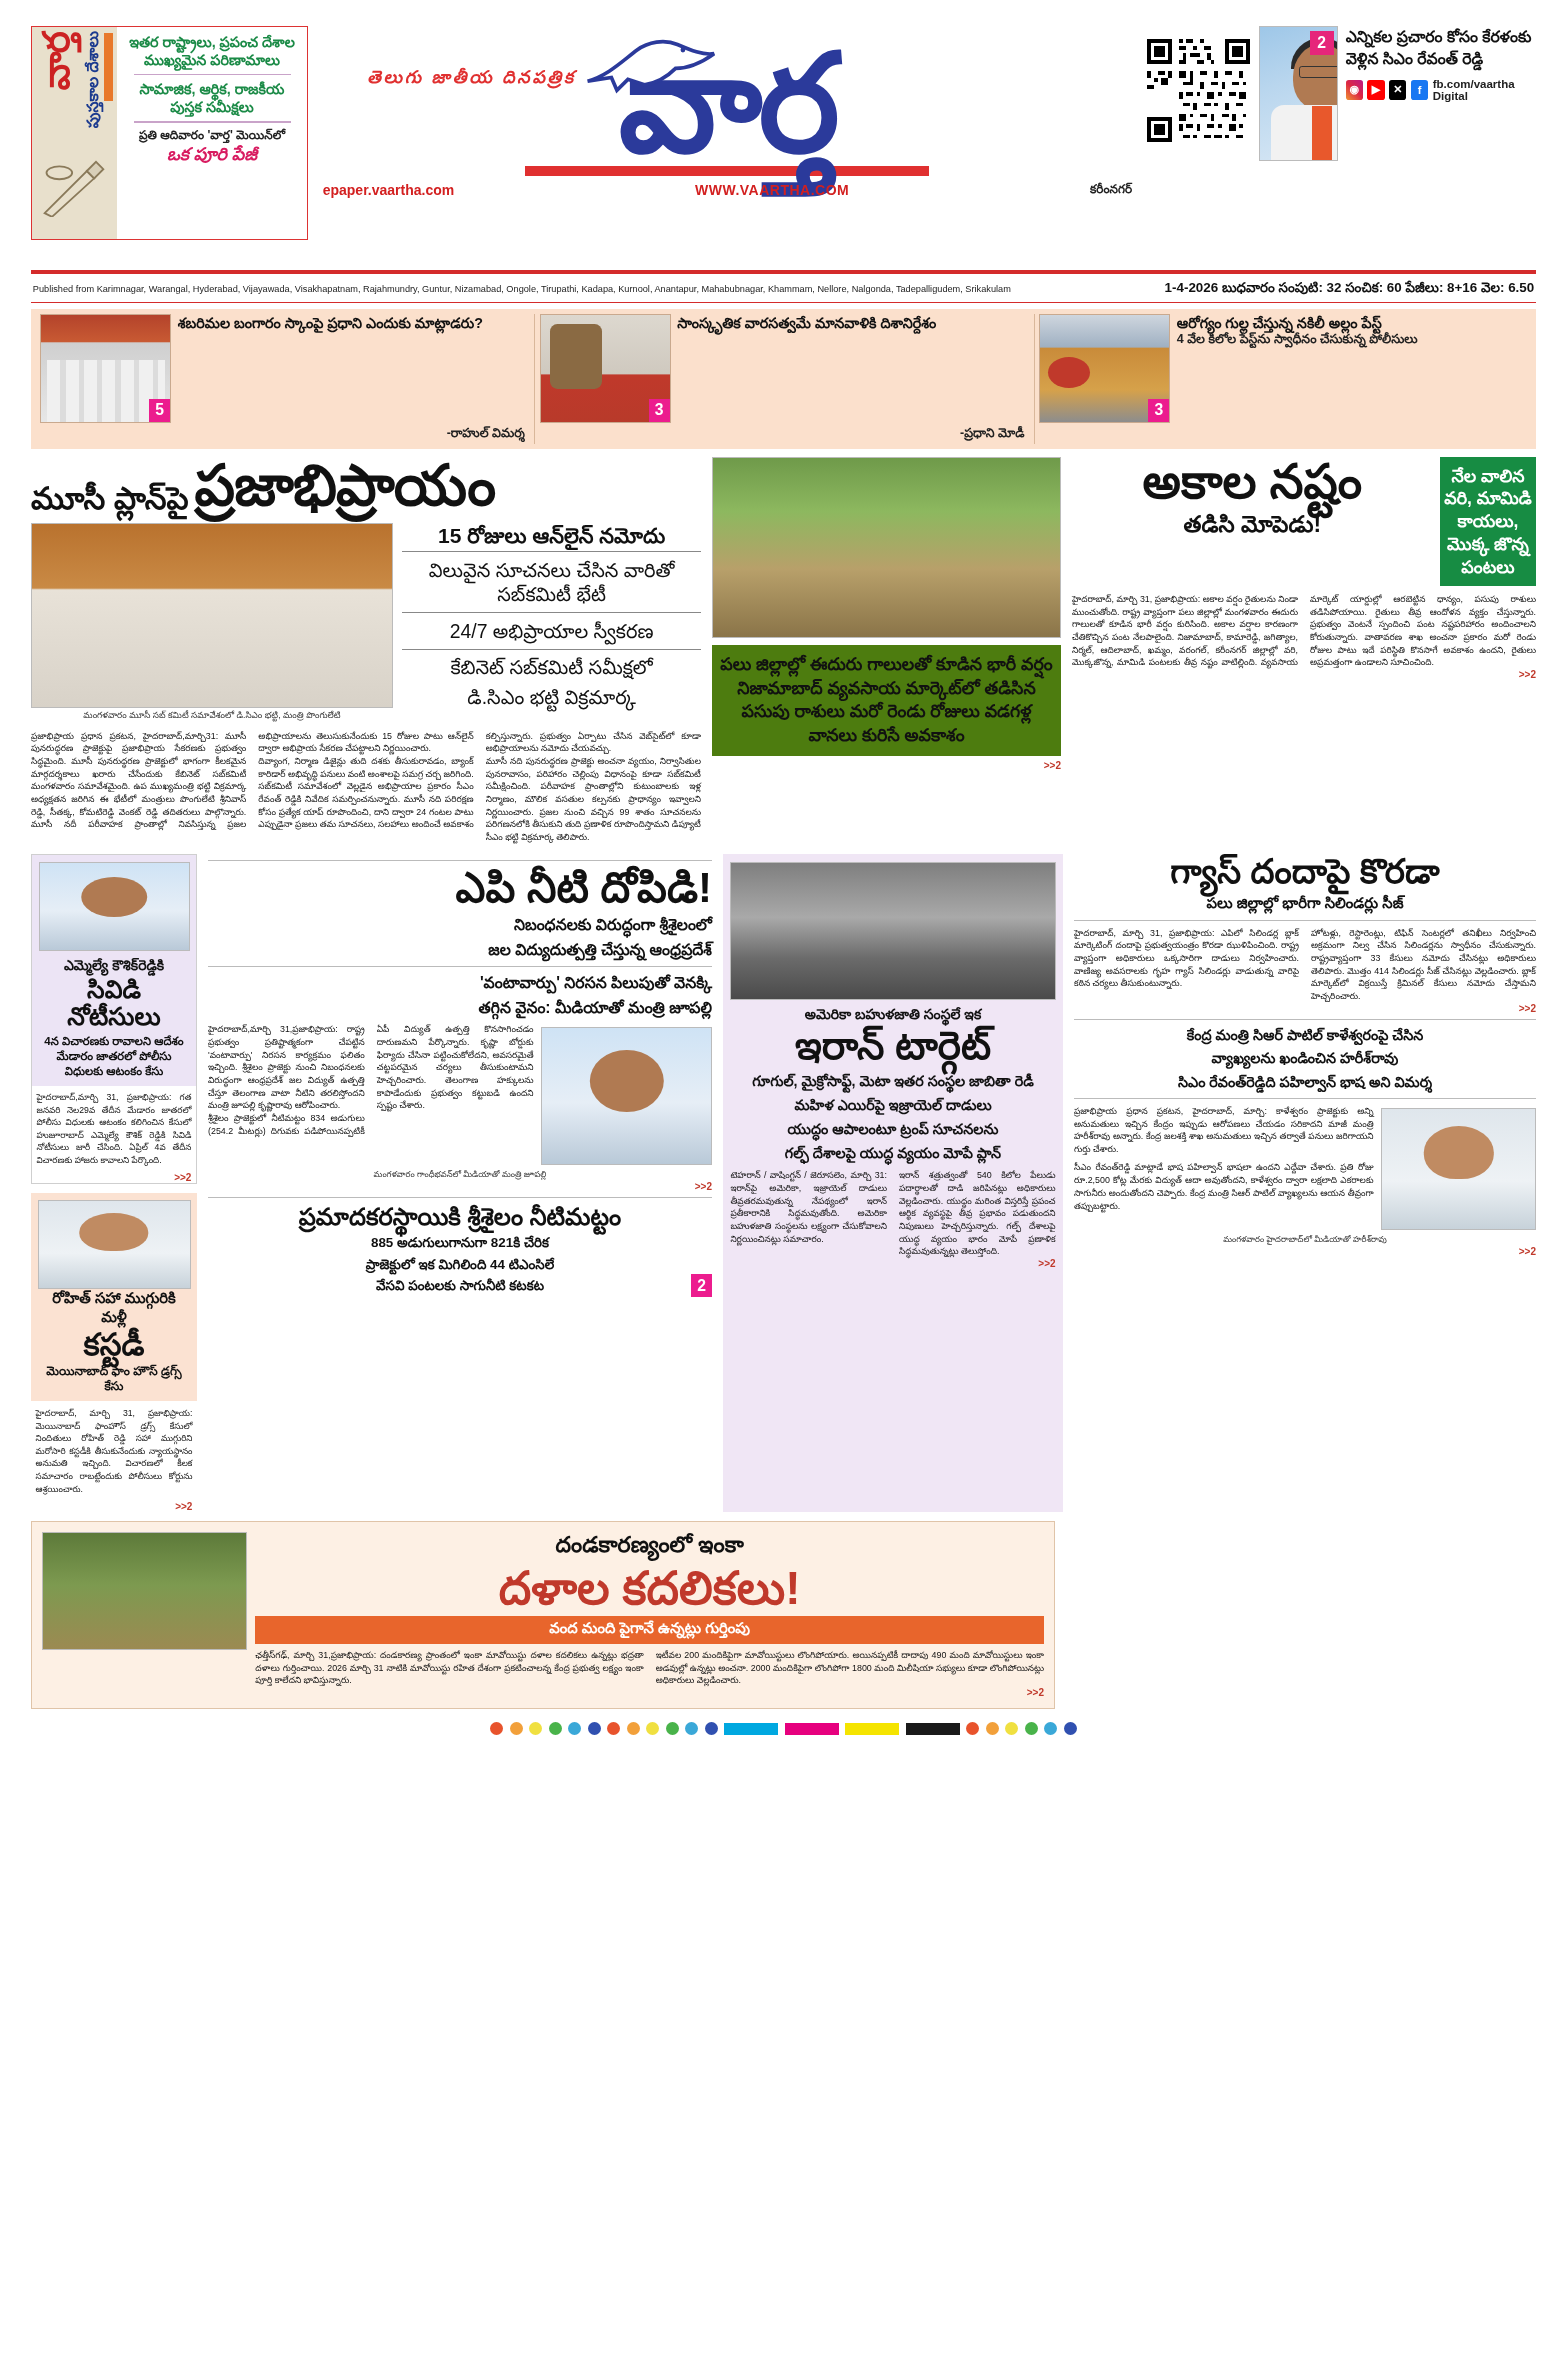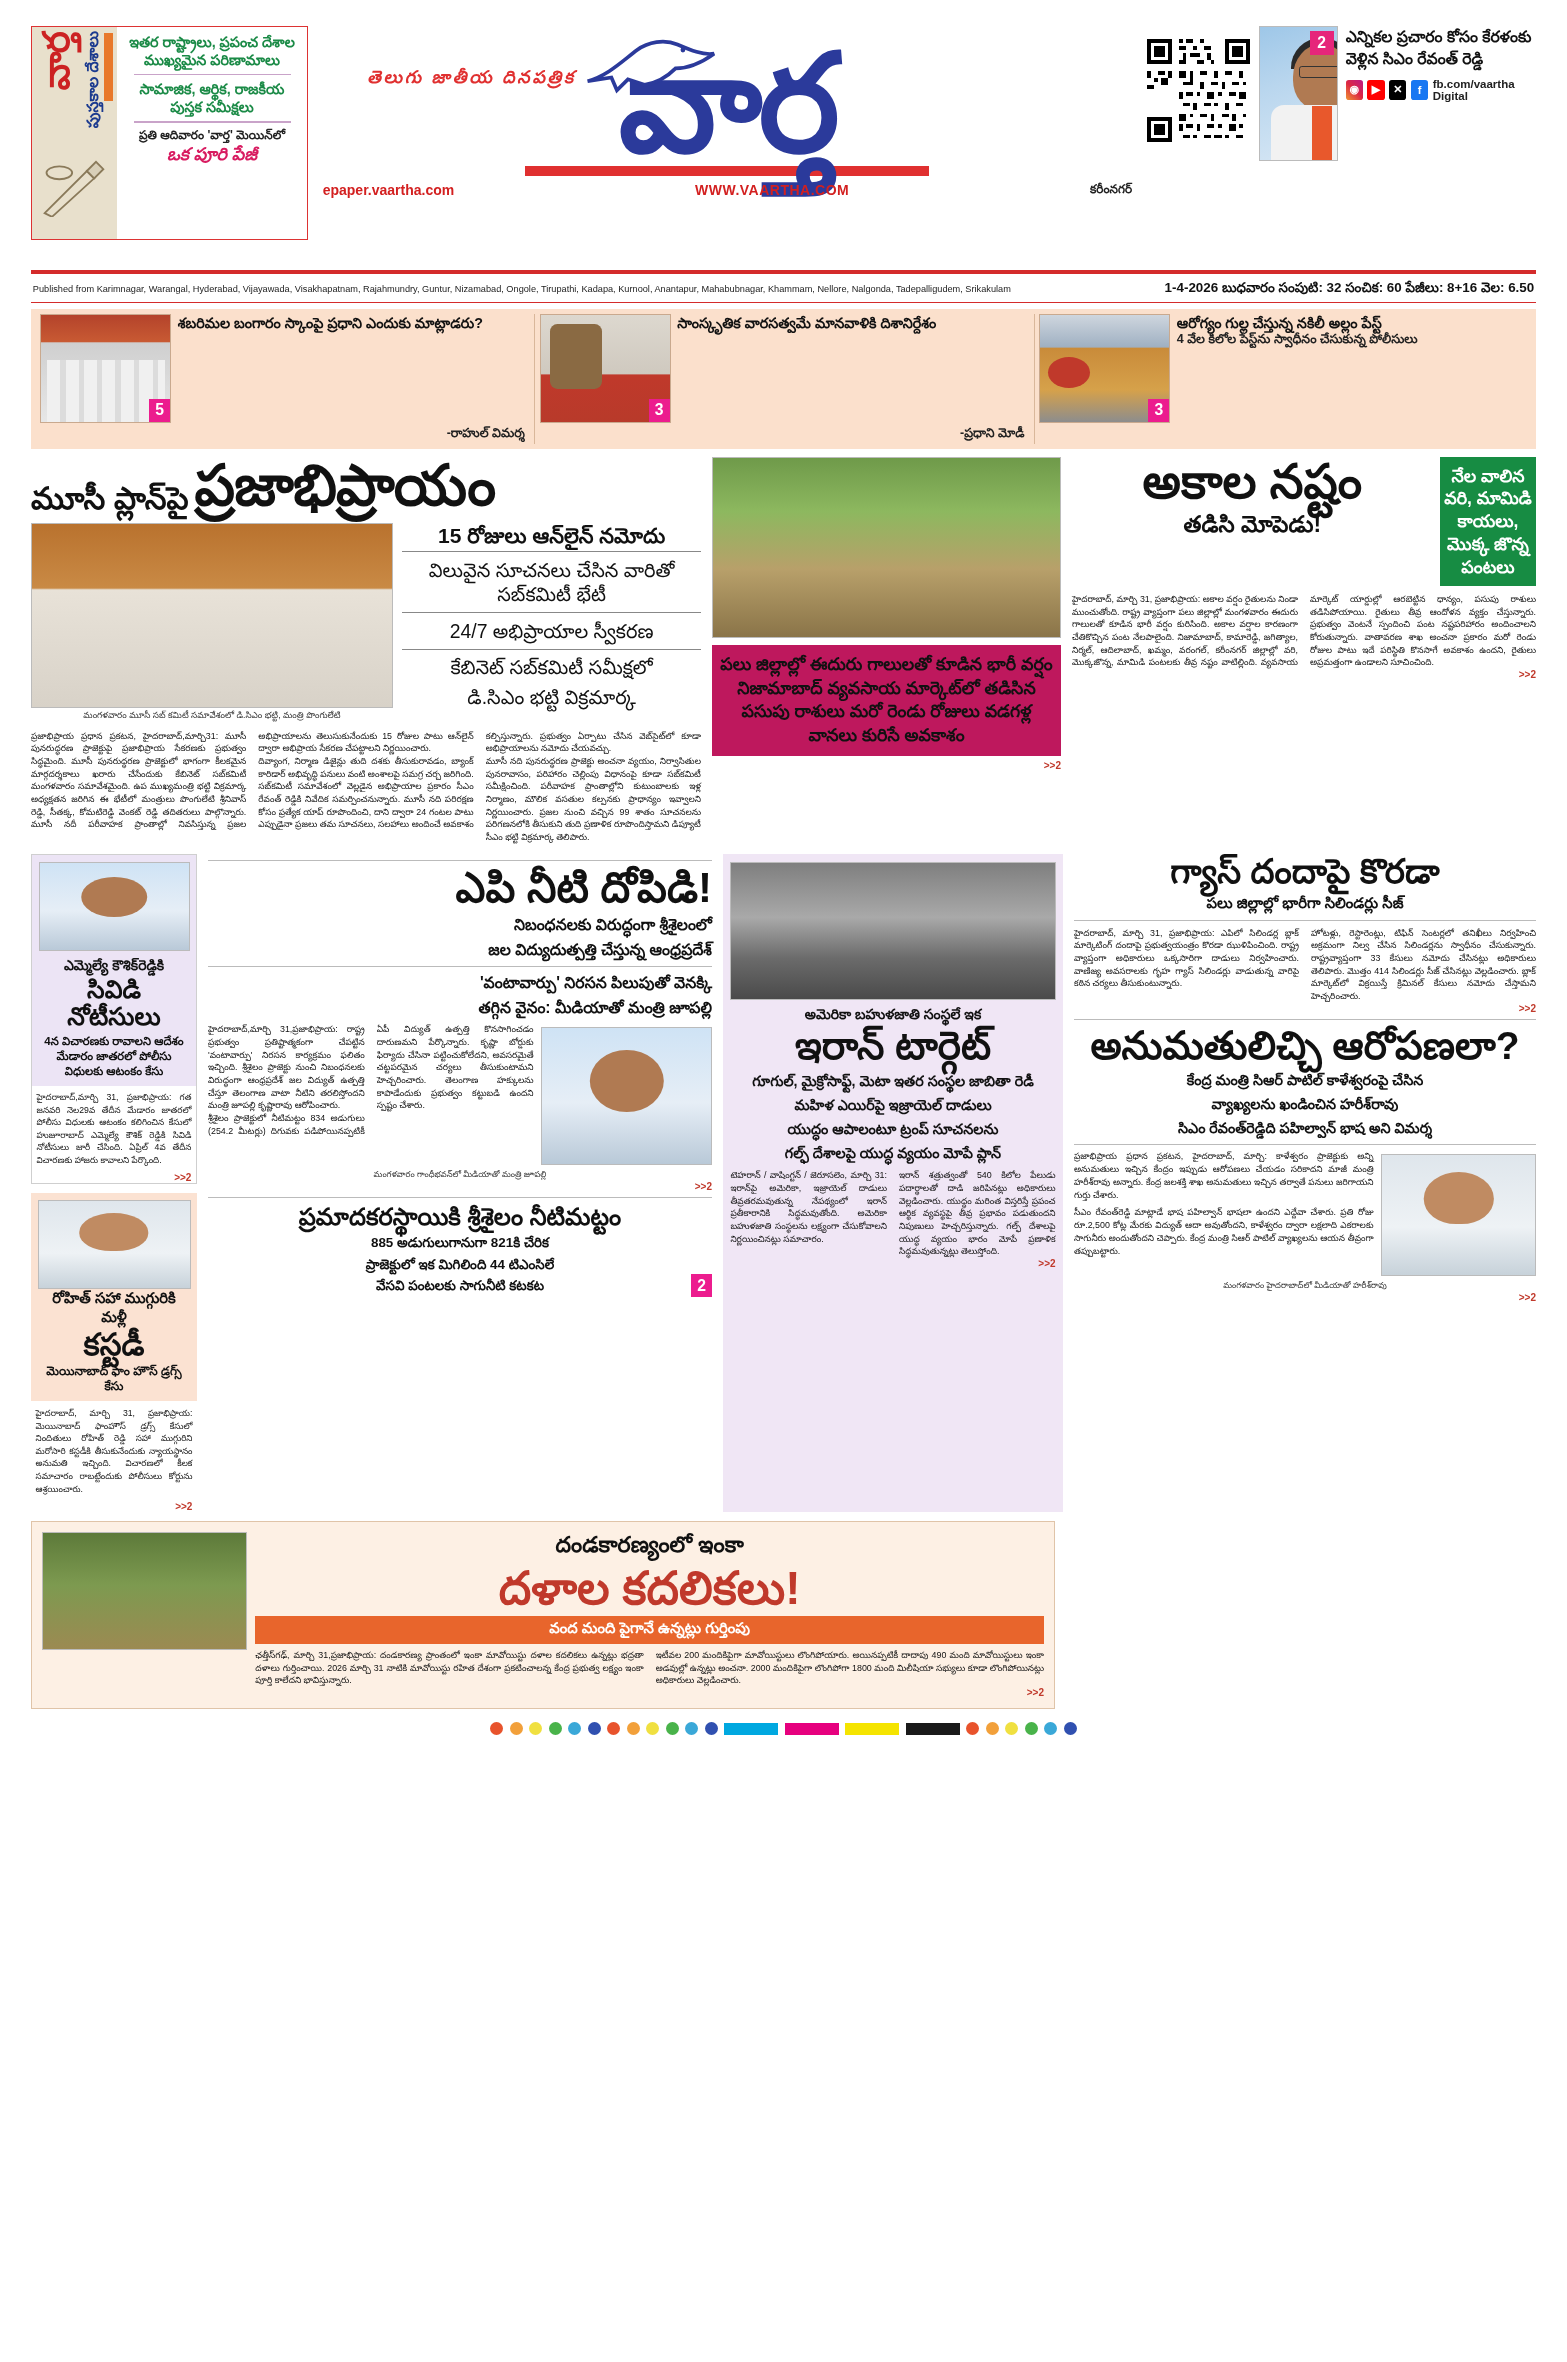--- a/index.html
+++ b/index.html
@@ -129,7 +129,7 @@
 
   .mid-col { }
   .mid-photo { width: 100%; height: 181px; border:0.9px solid #bbb; position:relative; overflow:hidden;}
-  .mid-box { background:#be185d; padding: 8.3px 7.4px; margin-top: 6.5px; text-align:center;
+  .mid-box { background:#4d7c0f; padding: 8.3px 7.4px; margin-top: 6.5px; text-align:center;
              font-size: 17.5px; font-weight:bold; line-height:1.35; color:#111;}
 
   .right-col { }

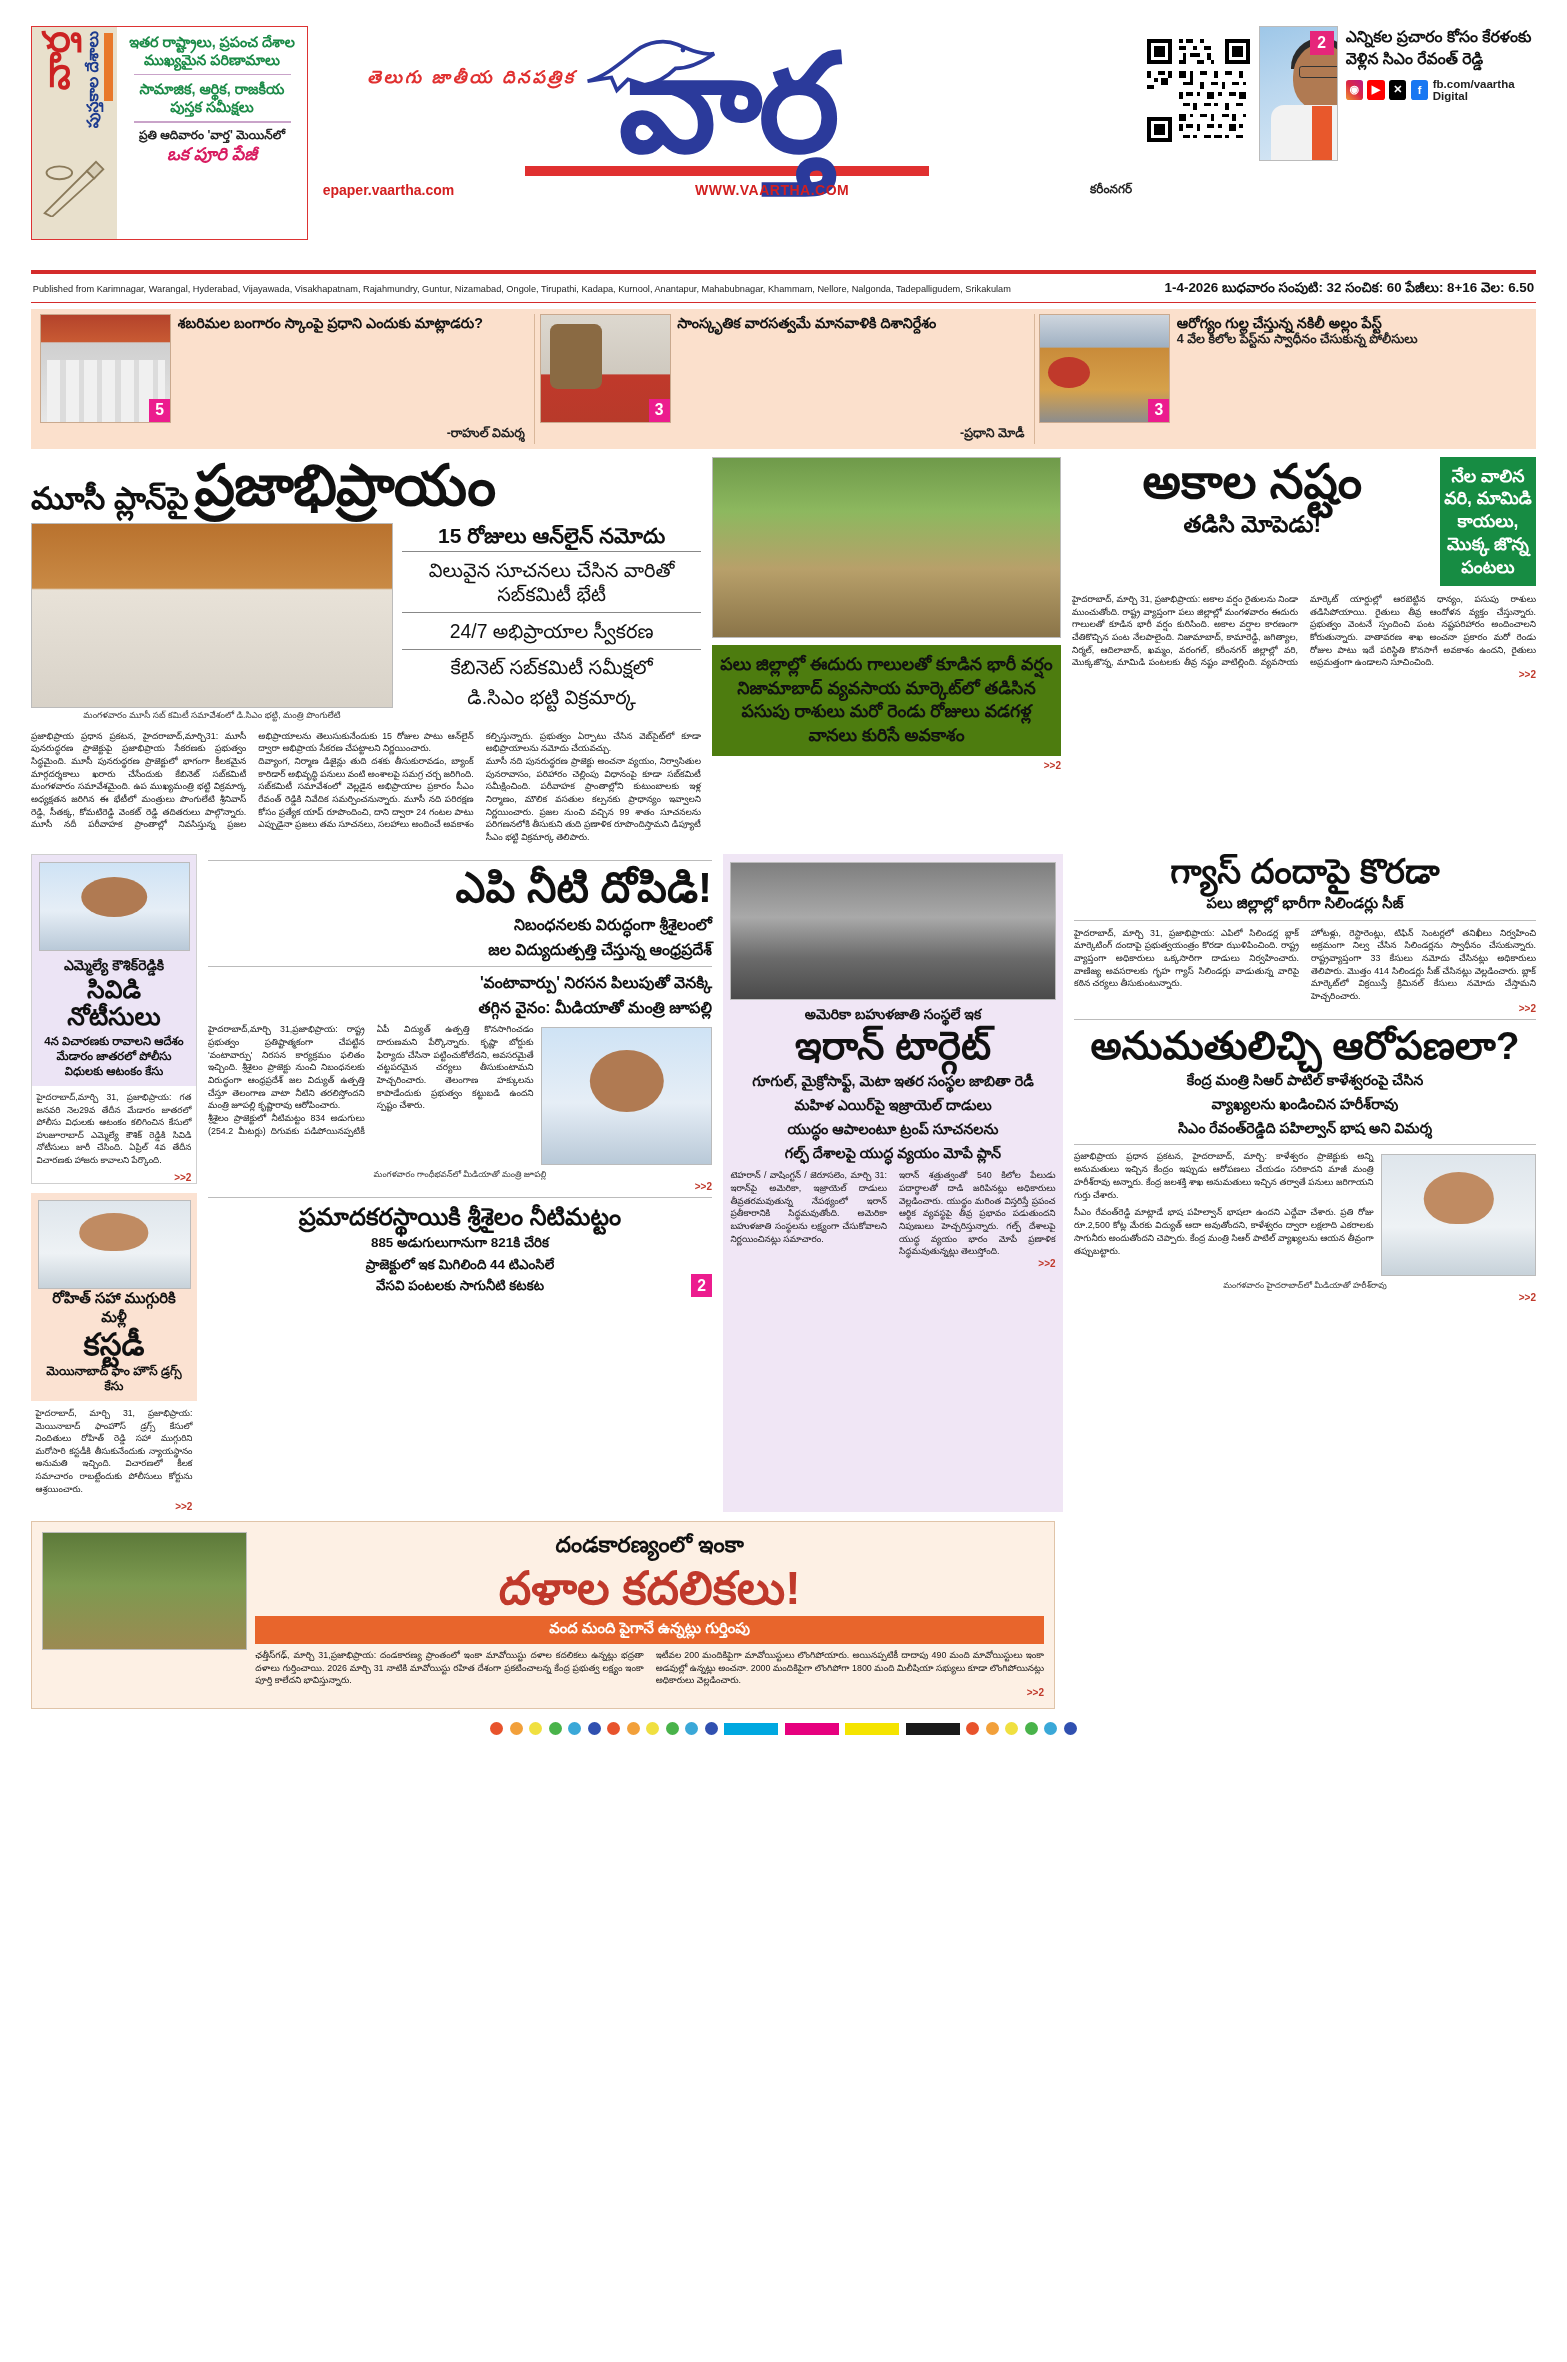--- a/index.html
+++ b/index.html
@@ -511,7 +511,6 @@
       <div class="more" style="text-align:right;">&gt;&gt;2</div>
 
       <div class="hr-thin"></div>
-      <div class="anum-head">అనుమతులిచ్చి ఆరోపణలా?</div>
       <div class="anum-sub">కేంద్ర మంత్రి సిఆర్ పాటిల్ కాళేశ్వరంపై చేసిన</div>
       <div class="anum-sub">వ్యాఖ్యలను ఖండించిన హరీశ్‌రావు</div>
       <div class="anum-sub">సిఎం రేవంత్‌రెడ్డిది పహిల్వాన్ భాష అని విమర్శ</div>

